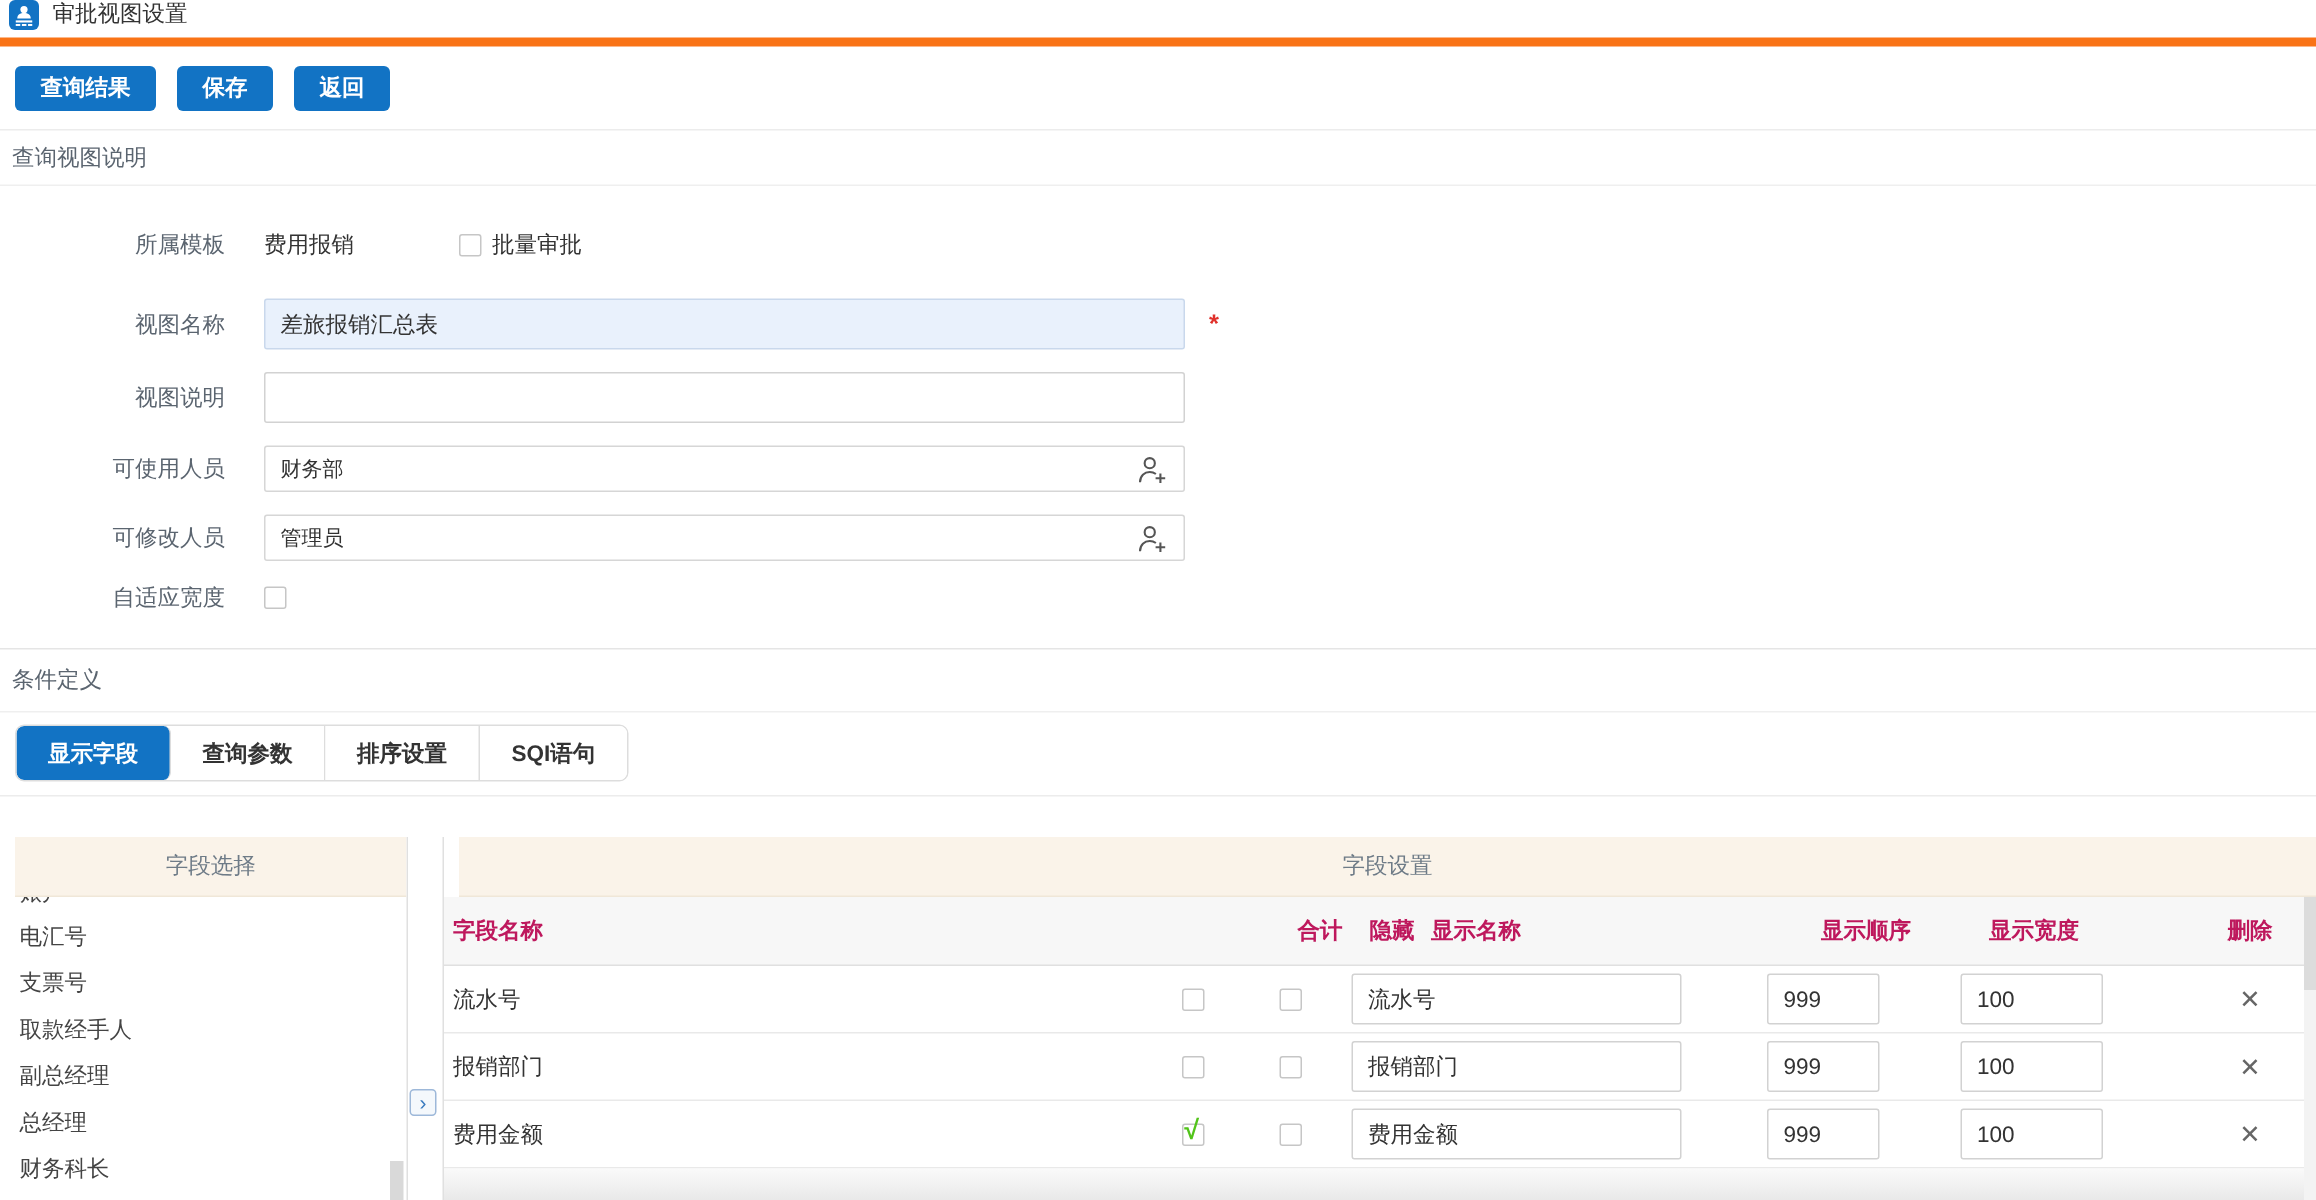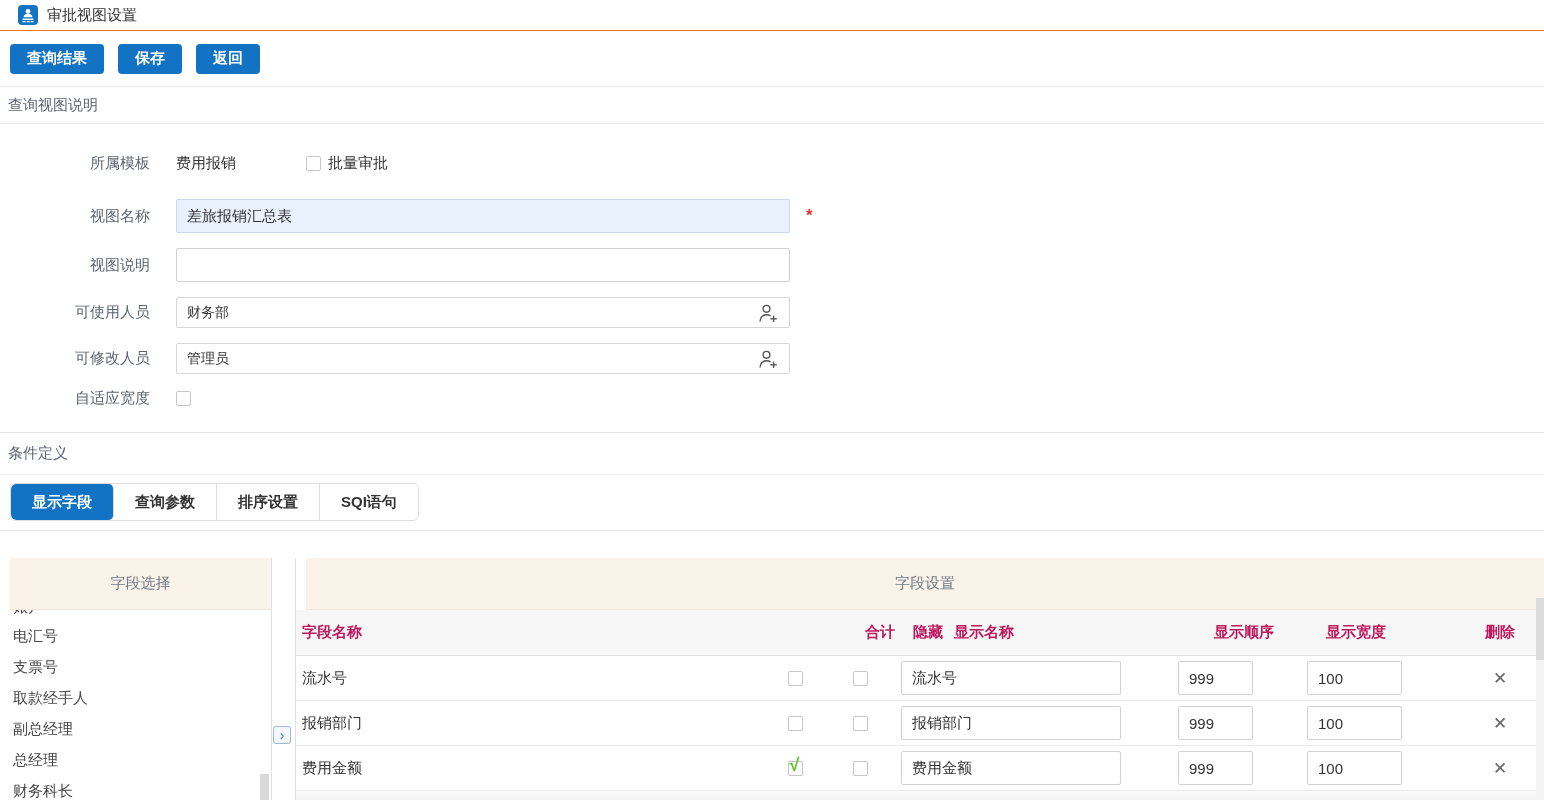--- a/index.html
+++ b/index.html
@@ -7,8 +7,8 @@
     font-family: "Liberation Sans", "DejaVu Sans", sans-serif; color:#333; }
 
   
-  .titlebar { height:31px; display:flex; align-items:center; gap:9px;
-    padding-left:18px; border-bottom:1px solid #f97316; }
+  .titlebar { height:31px; display:flex; gap:9px;
+    padding-left:6px; border-bottom:6px solid #f97316; }
   .titlebar .app-title { font-size:15px; color:#333; }
   .badge-icon { width:20px; height:20px; flex:0 0 auto; }
 

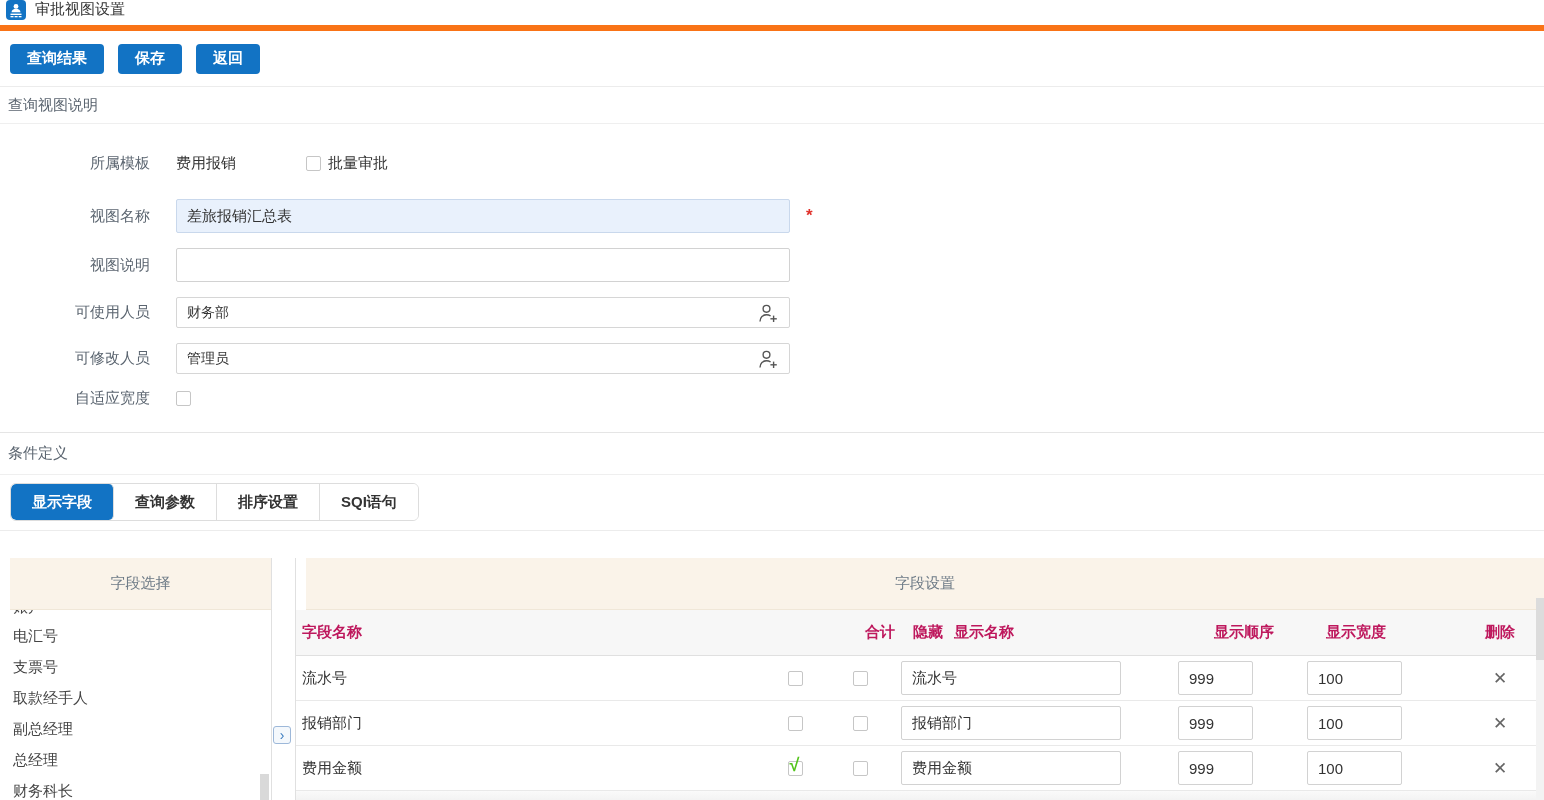--- a/index.html
+++ b/index.html
@@ -54,7 +54,7 @@
 
   
   .panels { display:flex; height:242px; position:relative; }
-  .panel-head { height:52px; background:#faf3e9; border-bottom:1px solid #f0e7d8;
+  .panel-head { height:40px; background:#faf3e9; border-bottom:1px solid #f0e7d8;
     display:flex; align-items:center; justify-content:center; font-size:15px; color:#6e7b87;margin-left:10px; }
   .left-panel { width:272px; border-right:1px solid #e0e0e0; position:relative; overflow:hidden; }
   .f-list { overflow:hidden; }

